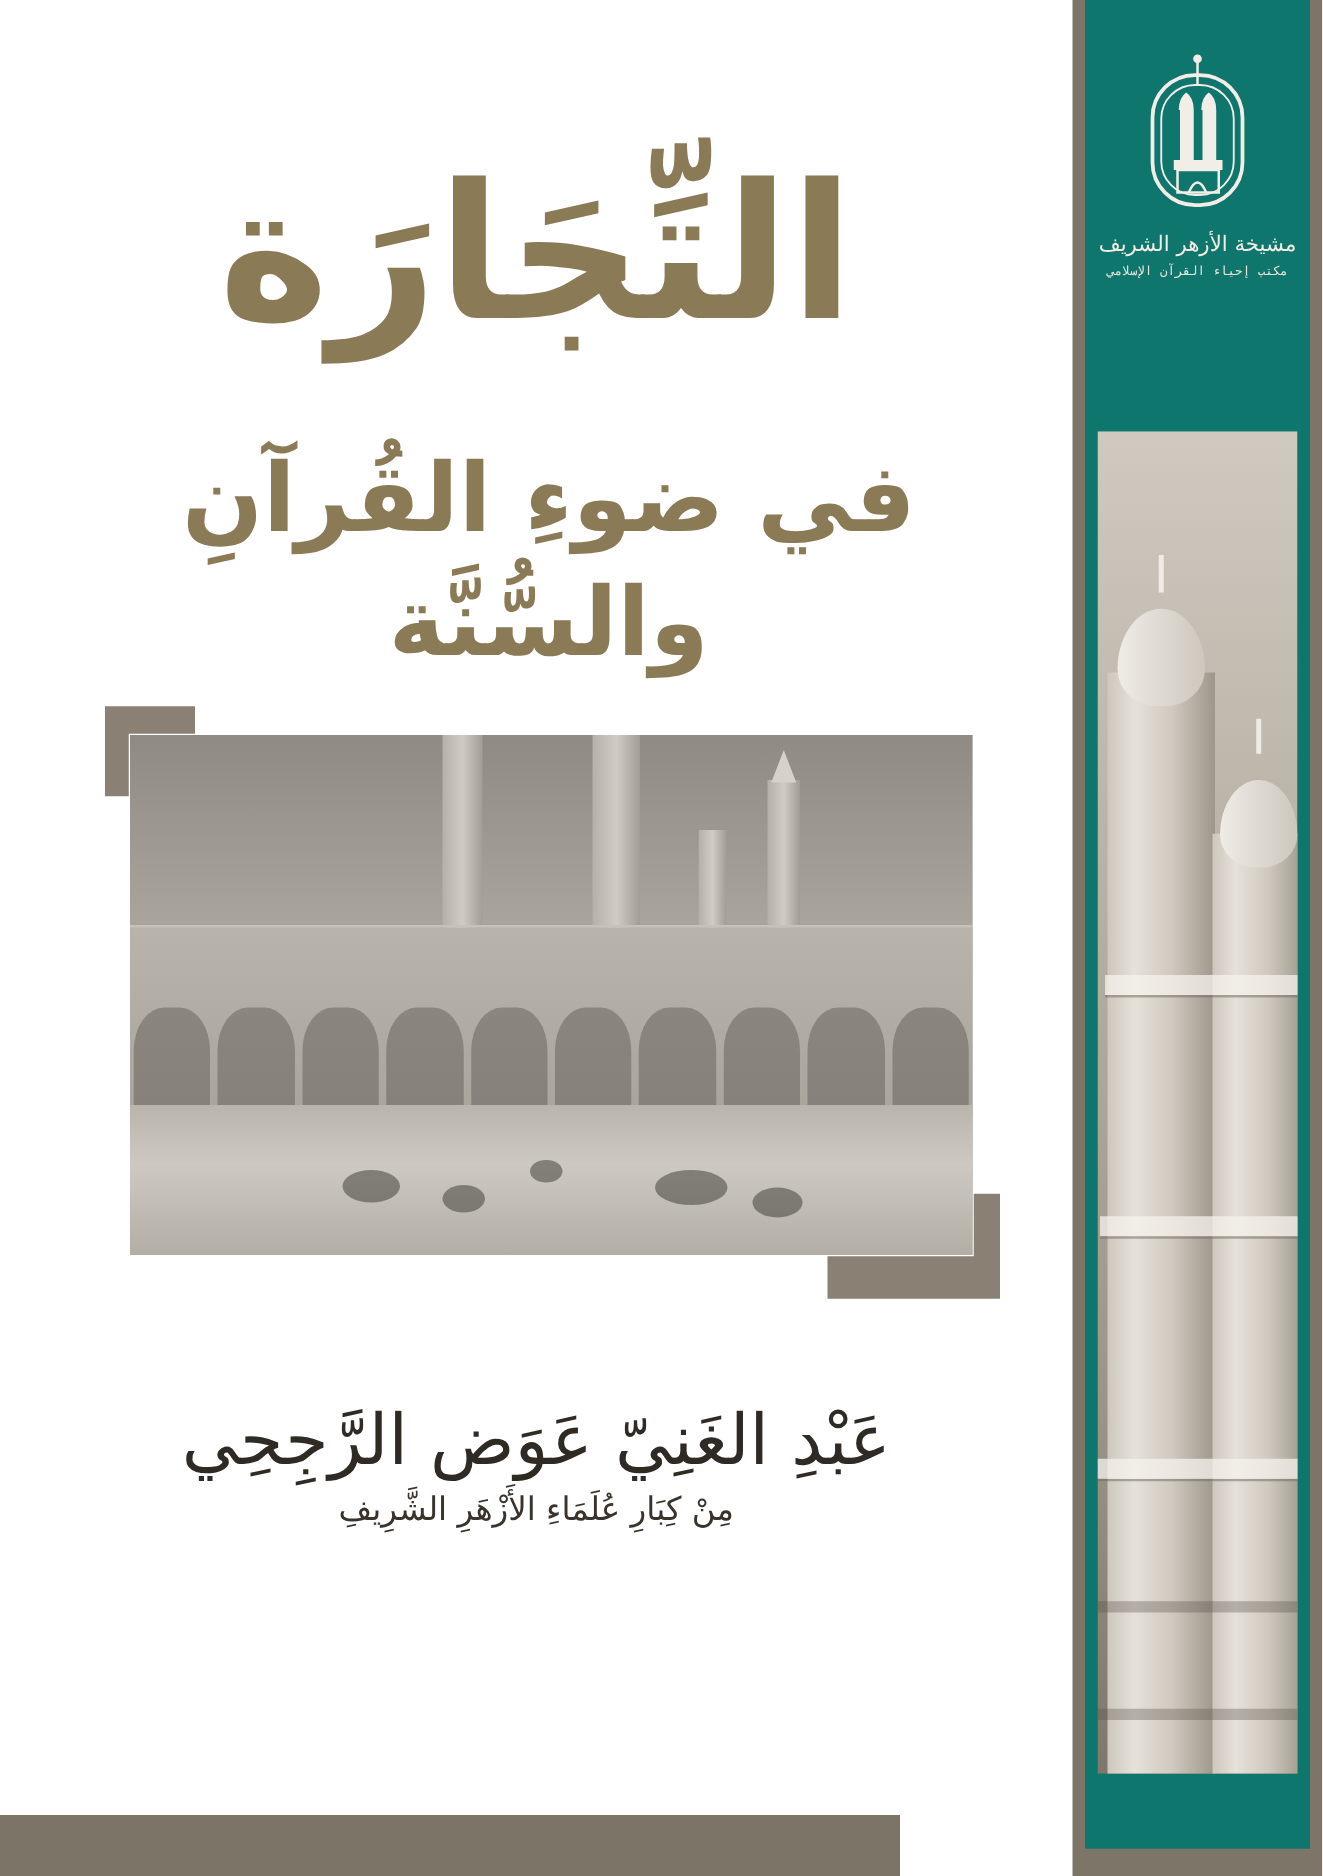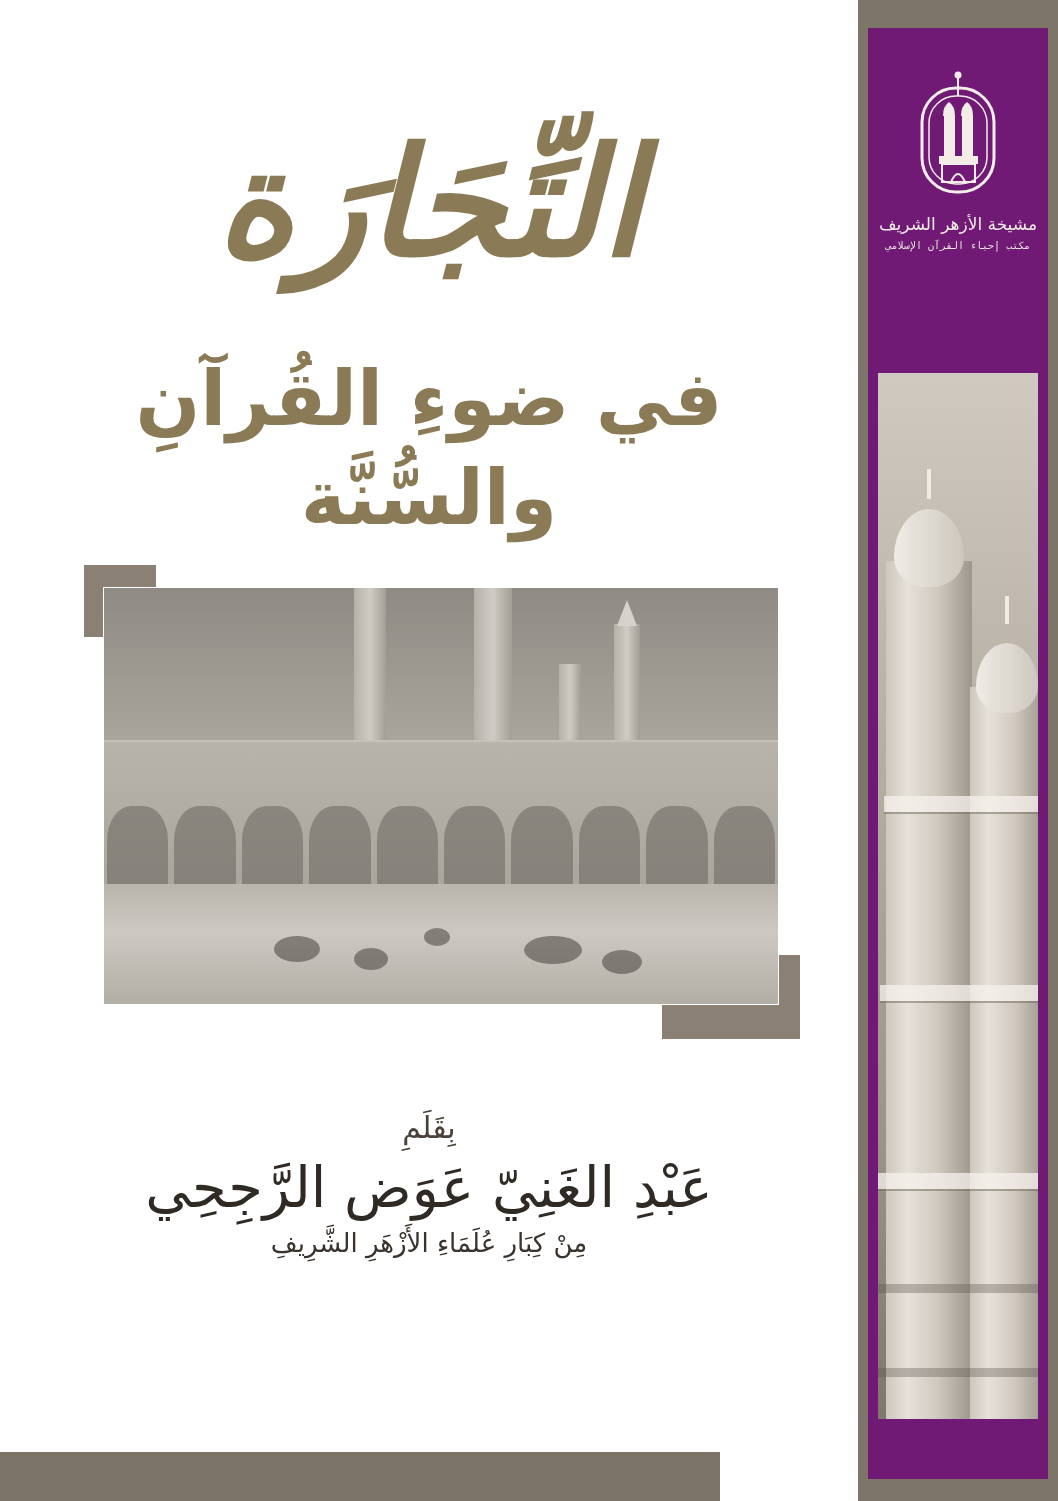--- a/index.html
+++ b/index.html
@@ -149,7 +149,6 @@
     font-family: "DejaVu Sans", sans-serif;
     font-weight: bold;
     direction: rtl;
-    font-style: italic;
   }
   .title-sub {
     position: absolute;

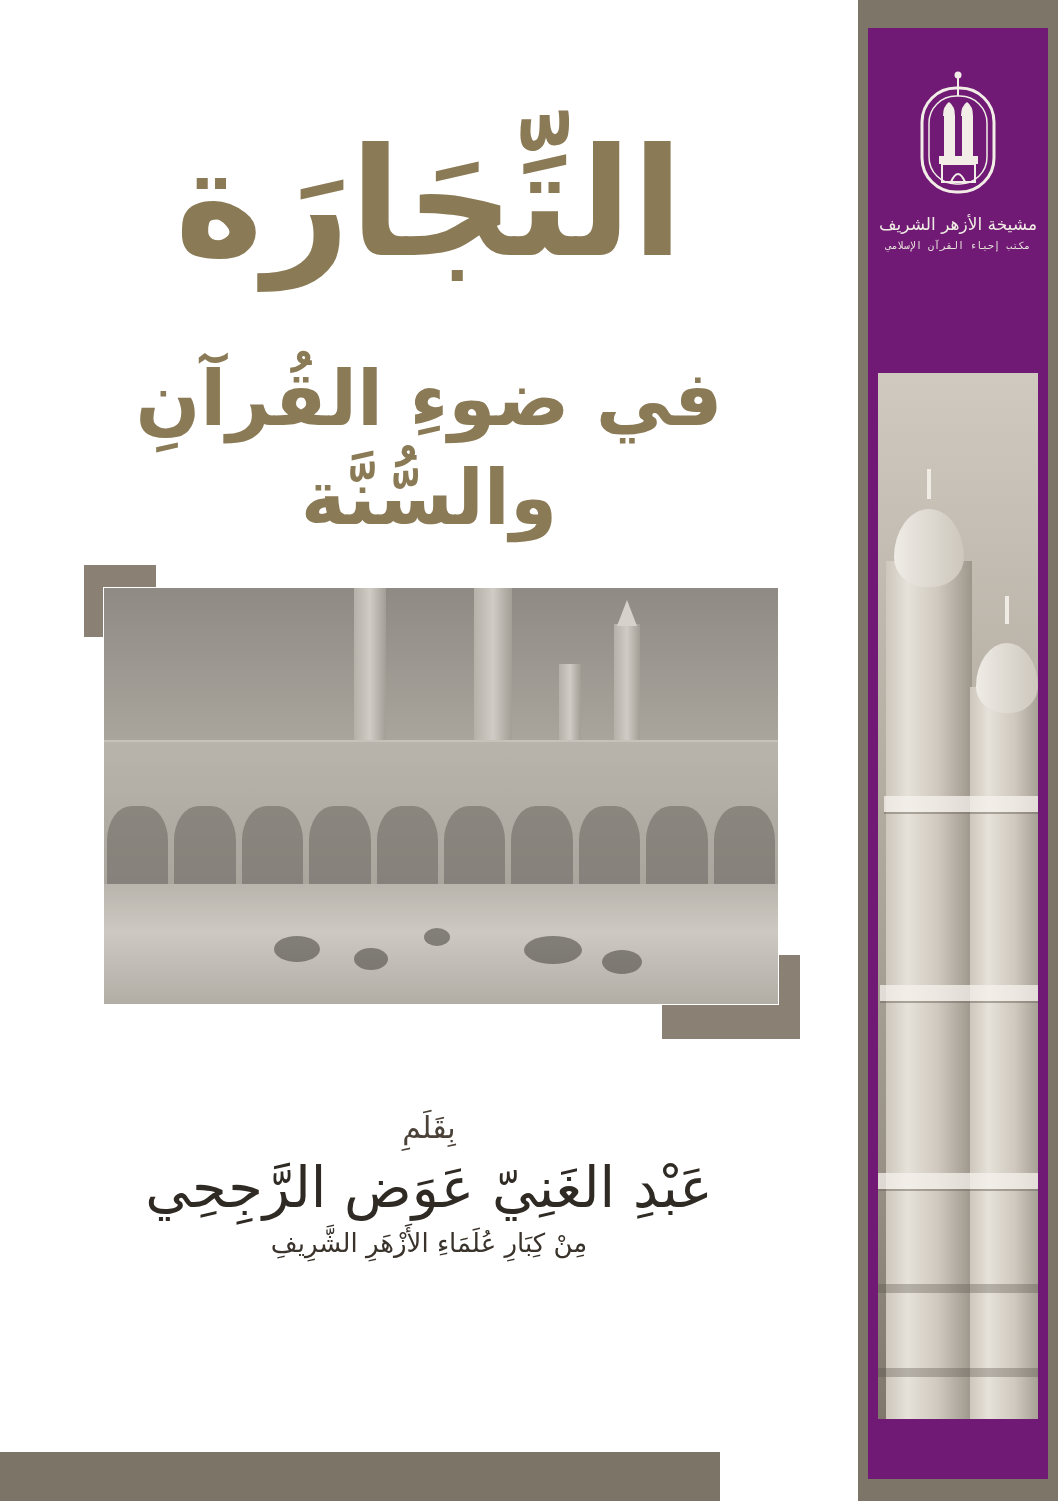--- a/index.html
+++ b/index.html
@@ -35,8 +35,7 @@
     left: 10px;
     right: 10px;
     bottom: 22px;
-    background: #701a75;
-    margin-top: 28px;
+    background: #0f766e;
   }
 
   

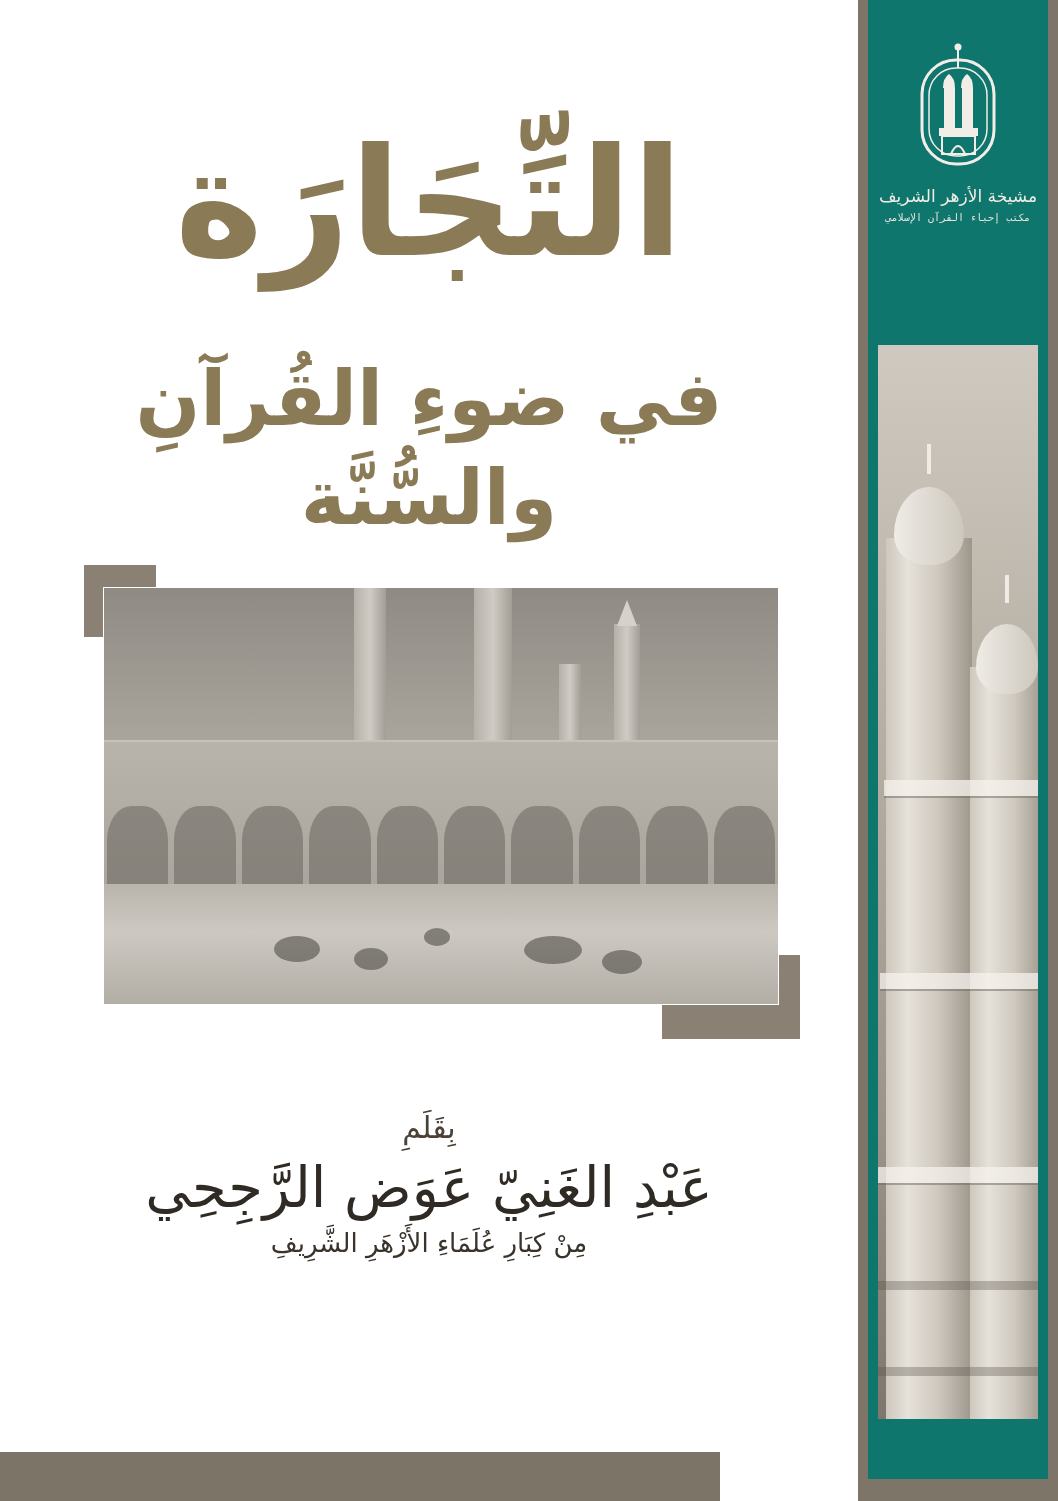--- a/index.html
+++ b/index.html
@@ -161,6 +161,7 @@
     font-family: "DejaVu Sans", sans-serif;
     font-weight: bold;
     direction: rtl;
+    padding-left: 10px;
   }
 
   

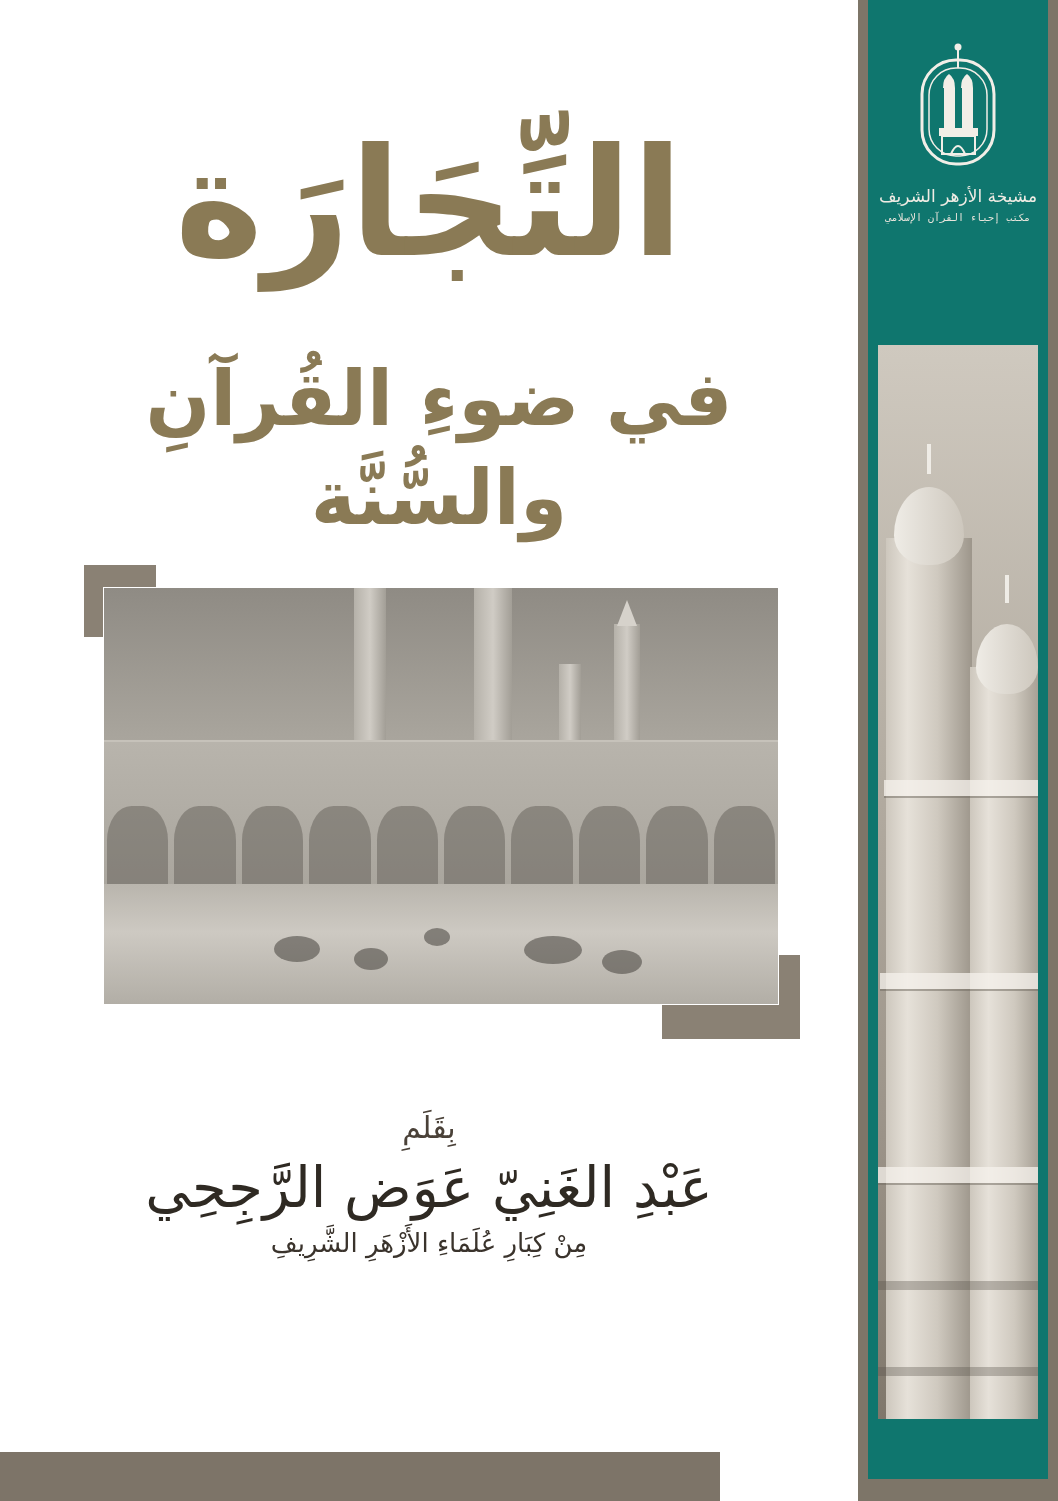--- a/index.html
+++ b/index.html
@@ -309,7 +309,6 @@
   </div>
 
   <div class="author-block">
-    <div class="byline">بِقَلَمِ</div>
     <div class="author-name">عَبْدِ الغَنِيّ عَوَض الرَّجِحِي</div>
     <div class="author-desc">مِنْ كِبَارِ عُلَمَاءِ الأَزْهَرِ الشَّرِيفِ</div>
   </div>

